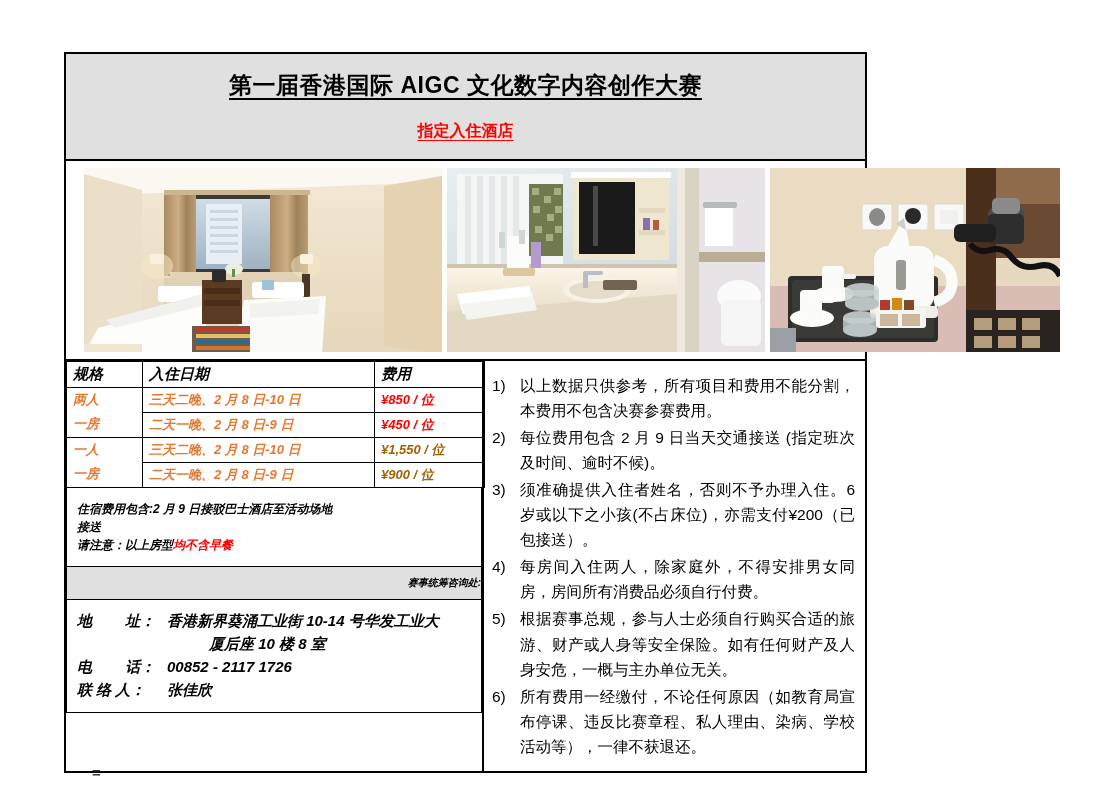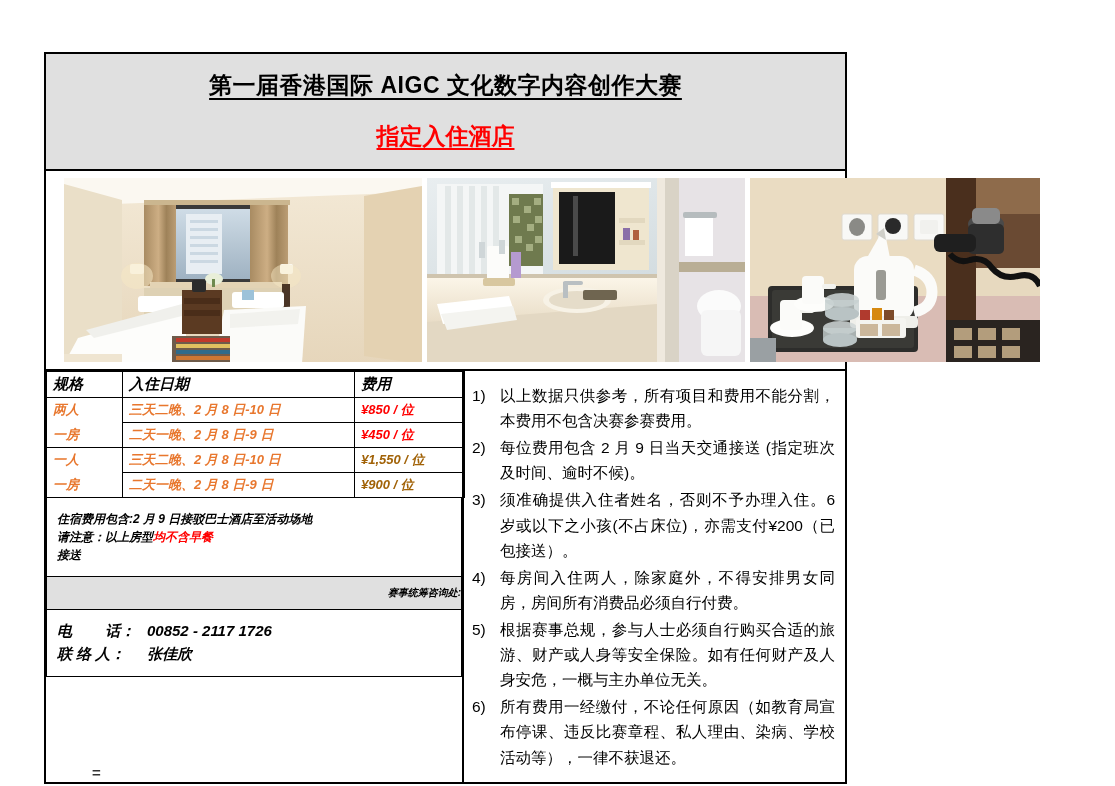--- a/index.html
+++ b/index.html
@@ -18,7 +18,7 @@
 
   .page {
     position: absolute;
-    left: 44px;
+    left: 64px;
     top: 52px;
     width: 803px;
     border: 2px solid #000000;

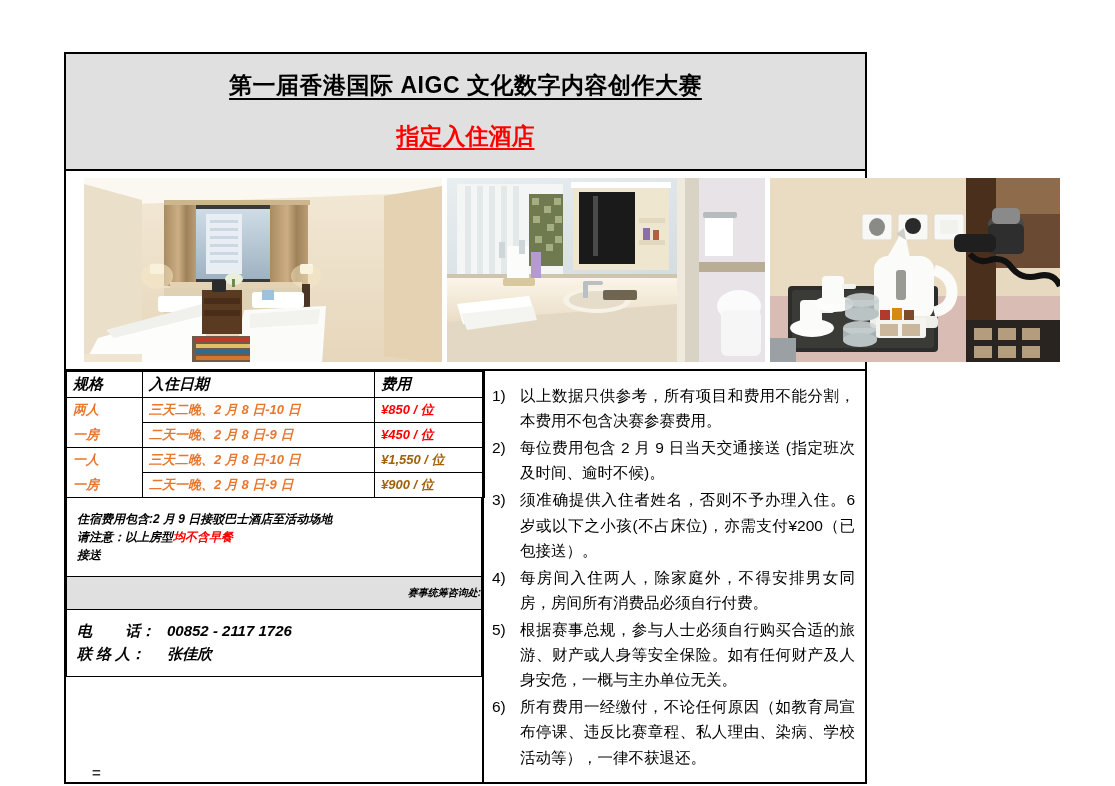--- a/index.html
+++ b/index.html
@@ -43,7 +43,7 @@
     line-height: 1.5;
   }
   .sub-title {
-    font-size: 23px;
+    font-size: 16px;
     font-weight: bold;
     color: #ff0000;
     text-decoration: underline;

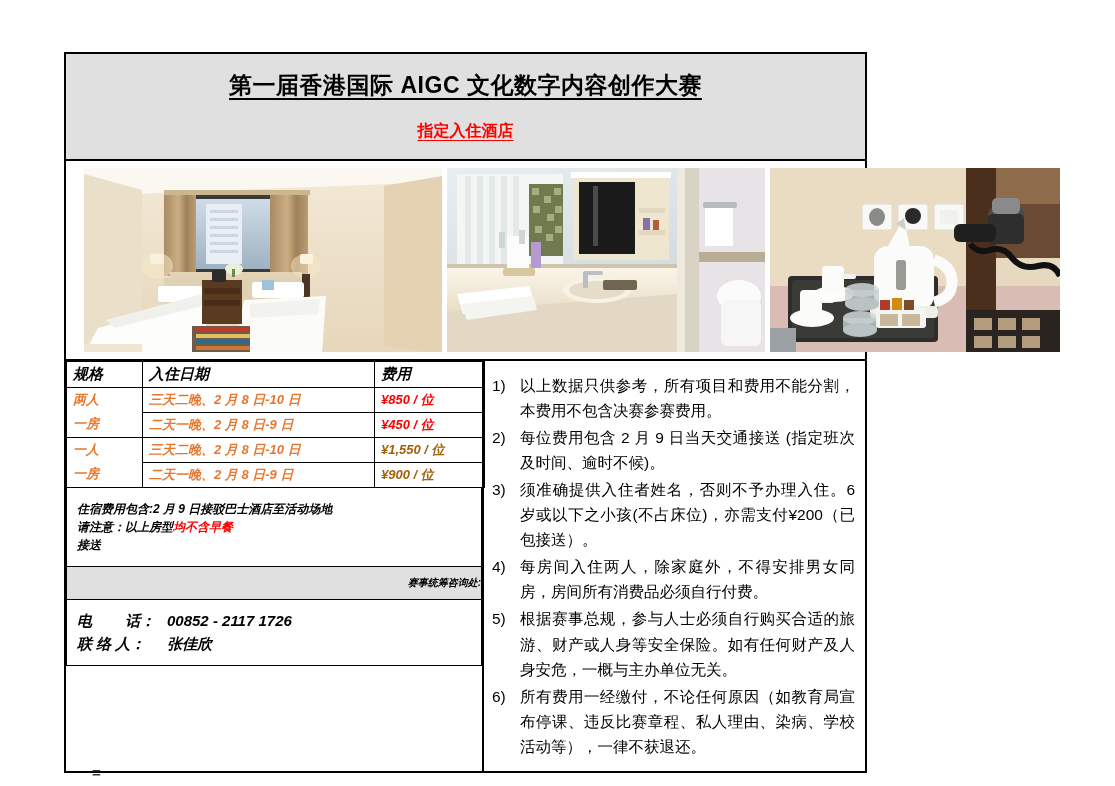--- a/index.html
+++ b/index.html
@@ -457,10 +457,10 @@
 
       <div class="include-block">
         <div>住宿费用包含:2 月 9 日接驳巴士酒店至活动场地</div>
+        <div>接送</div>
         <div>
           <span>请注意：以上房型</span><span class="warn">均不含早餐</span>
         </div>
-        <div>接送</div>
       </div>
 
       <div class="contact-header">赛事统筹咨询处:</div>

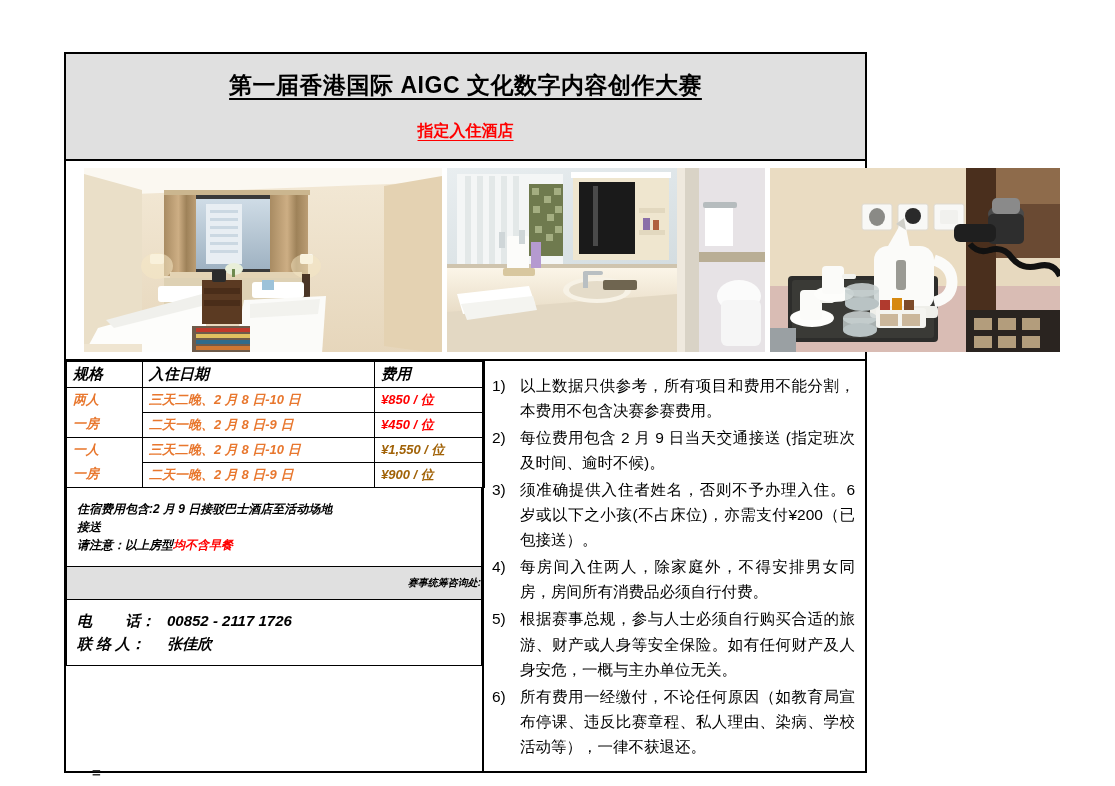--- a/index.html
+++ b/index.html
@@ -467,6 +467,13 @@
 
       <div class="contact-body">
         <div class="crow">
+          <div class="clabel">地        址：</div>
+          <div class="cval">
+            <span>香港新界葵涌工业街 10-14 号华发工业大</span>
+            <span class="indent2">厦后座 10 楼 8 室</span>
+          </div>
+        </div>
+        <div class="crow">
           <div class="clabel">电        话：</div>
           <div class="cval">00852 - 2117 1726</div>
         </div>

